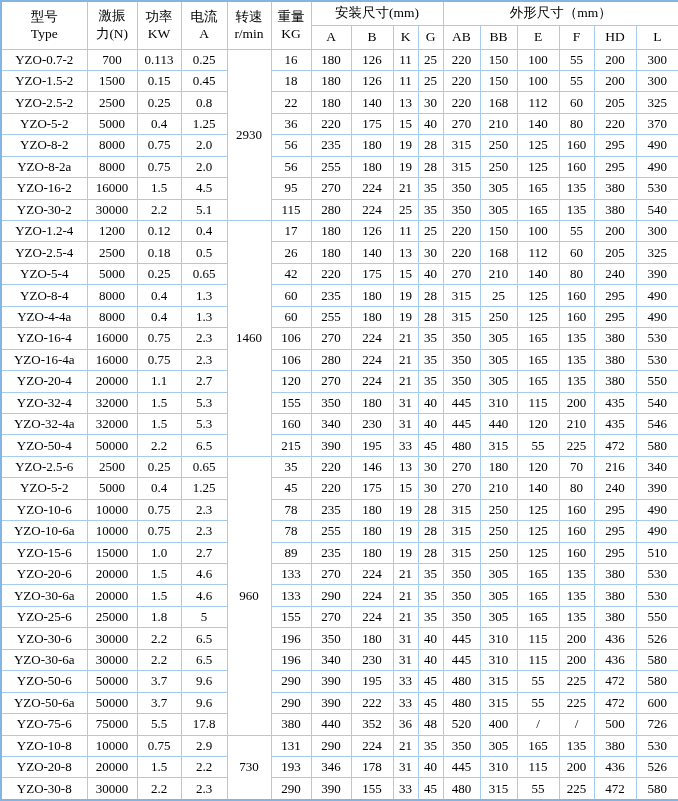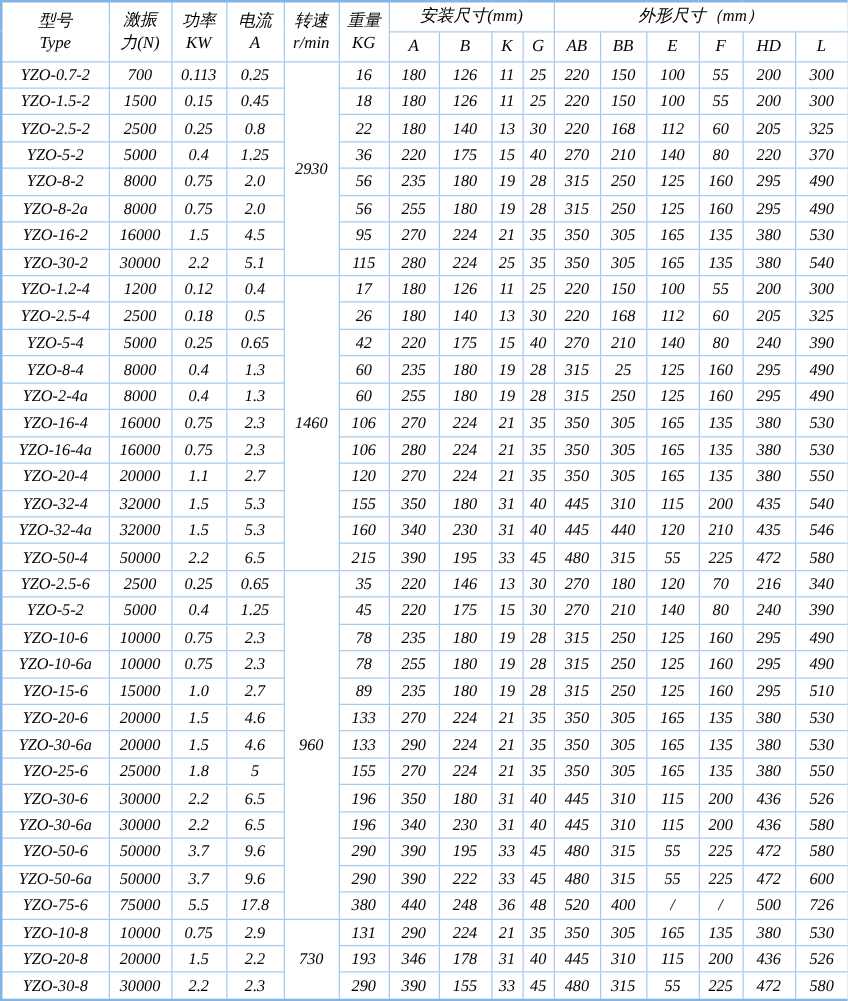--- a/index.html
+++ b/index.html
@@ -12,7 +12,6 @@
     height: 801px;
     background: #ffffff;
     box-sizing: border-box;
-    font-style: italic;
   }
   table.spec {
     border-collapse: collapse;

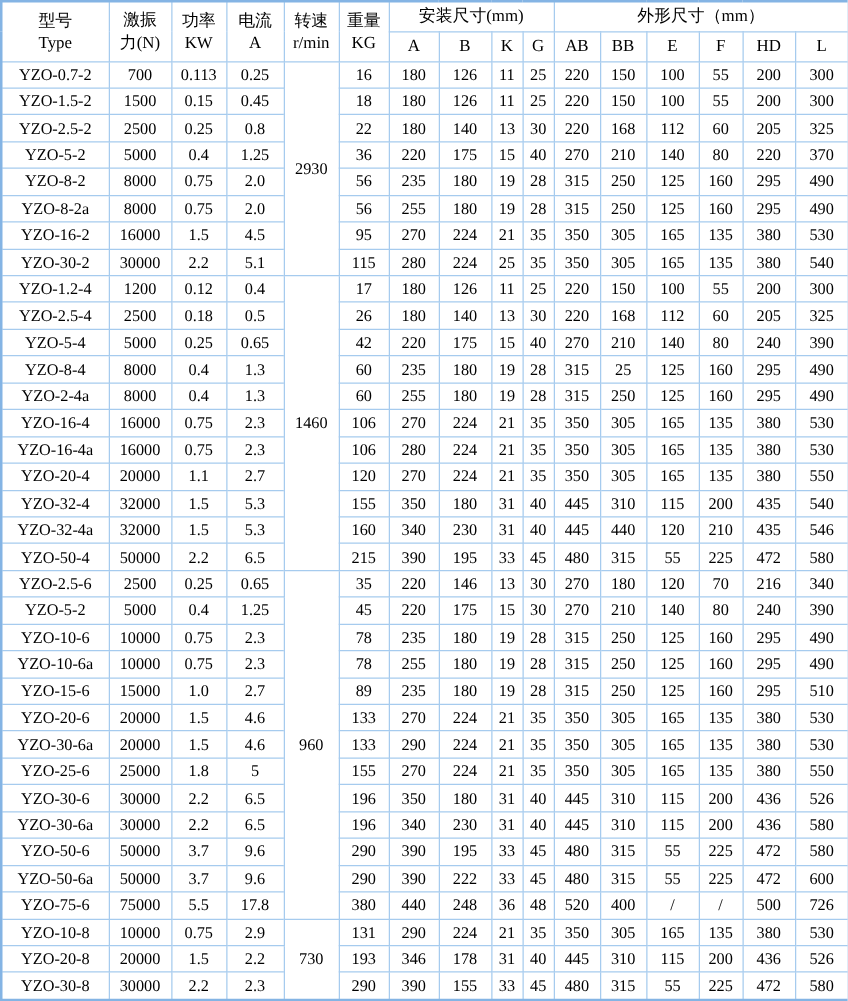--- a/index.html
+++ b/index.html
@@ -319,7 +319,7 @@
           <td>490</td>
         </tr>
         <tr>
-          <td class="type-cell">YZO-2-4a</td>
+          <td class="type-cell">YZO-4-4a</td>
           <td>8000</td>
           <td>0.4</td>
           <td>1.3</td>

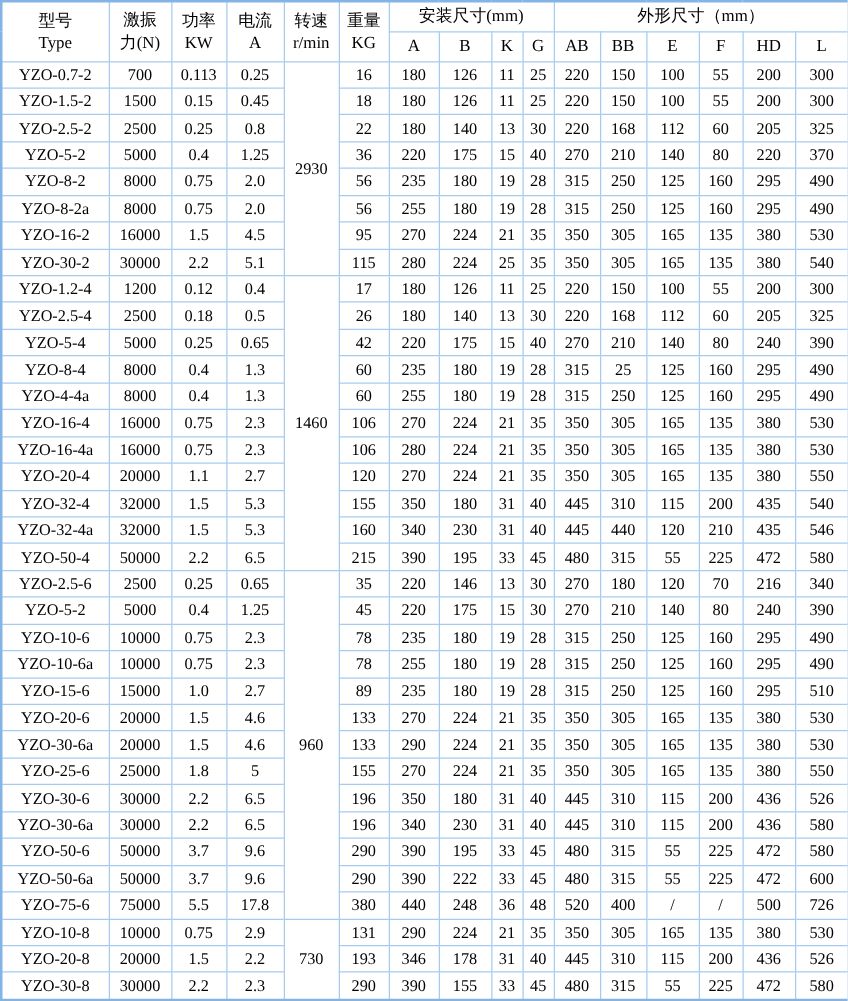--- a/index.html
+++ b/index.html
@@ -649,7 +649,7 @@
           <td>17.8</td>
           <td>380</td>
           <td>440</td>
-          <td>248</td>
+          <td>352</td>
           <td>36</td>
           <td>48</td>
           <td>520</td>

